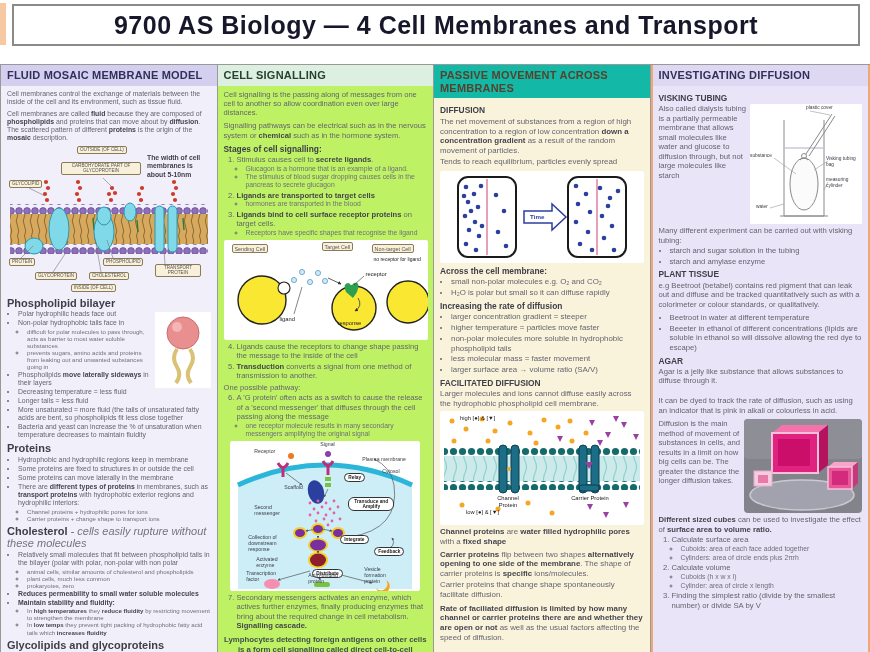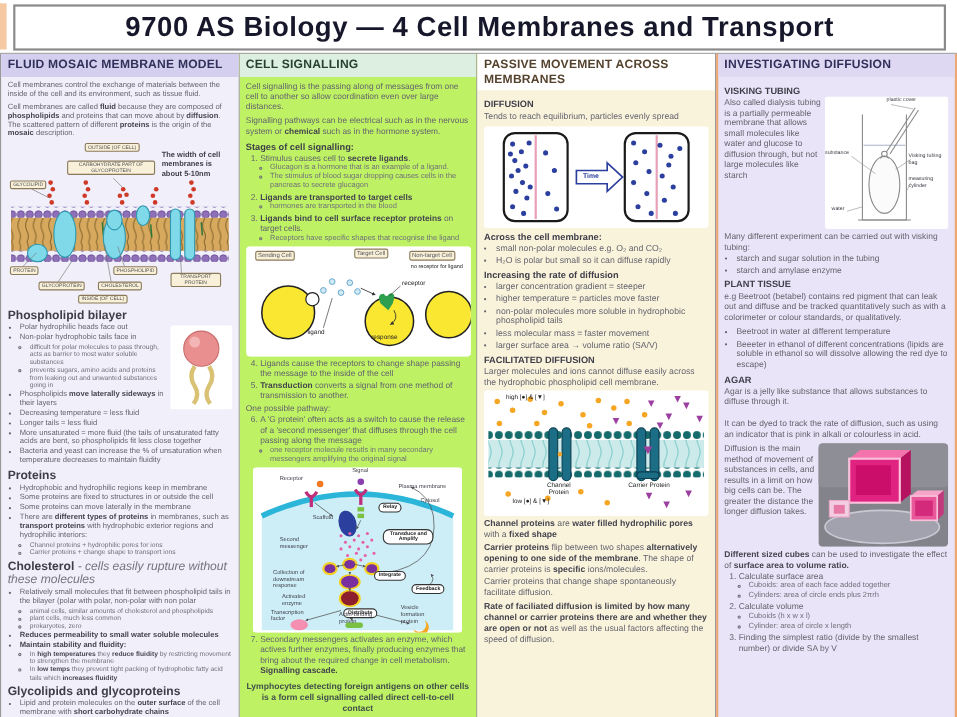--- a/index.html
+++ b/index.html
@@ -4,7 +4,7 @@
 <style>
 *{box-sizing:border-box;margin:0;padding:0}
 html,body{width:870px;height:652px;background:#fff;font-family:"Liberation Sans","DejaVu Sans",sans-serif;overflow:hidden}
-.title-row{position:relative;height:48px;padding:4px 10px 0 12px}
+.title-row{position:relative;height:64px;padding:4px 10px 0 12px}
 .edge-strip{position:absolute;left:0;top:3px;width:6px;height:42px;background:#f6c9a2}
 .title-box{border:2px solid #8a8a8a;height:42px;display:flex;align-items:center;justify-content:center;background:#fff}
 .title-box h1{font-size:25px;color:#17172b;letter-spacing:.5px;font-weight:bold}

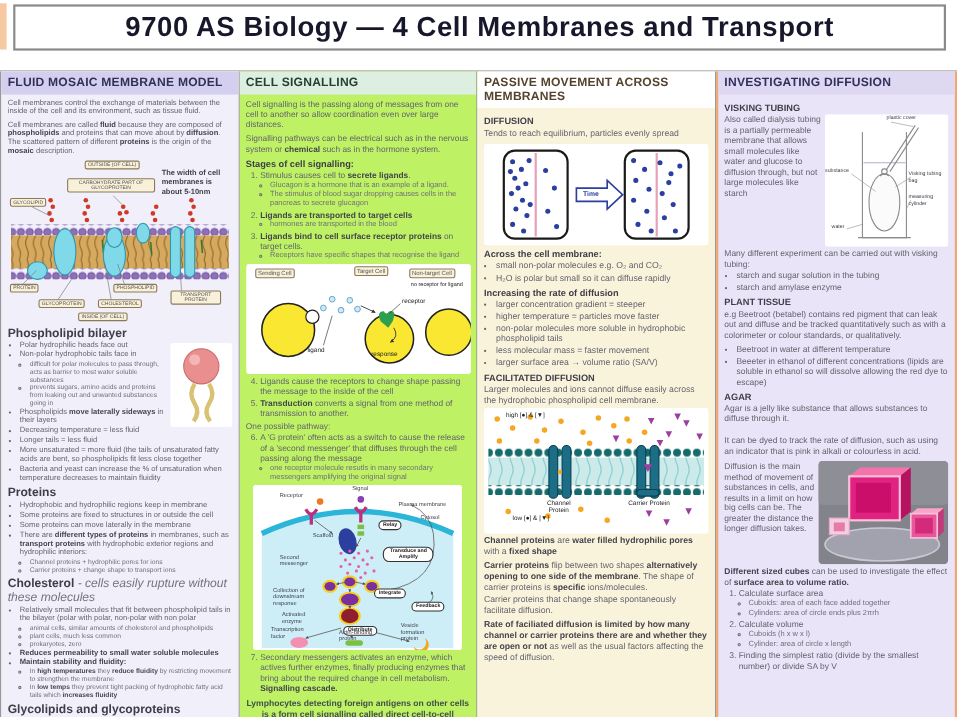--- a/index.html
+++ b/index.html
@@ -18,7 +18,7 @@
 .band{font-weight:bold;font-size:11px;letter-spacing:.2px;padding:4px 6px;line-height:1.15}
 .col1 .band{background:#d4cfee;color:#30305a}
 .col2 .band{background:#dcefe0;color:#27402f}
-.col3 .band{background:#ffffff;color:#55432e}
+.col3 .band{background:#14b8a6;color:#55432e}
 .col4 .band{background:#dfd8f3;color:#30305a}
 .body{padding:4px 6px;flex:1;overflow:hidden;color:#64646e}
 .col1 .body{font-size:6.9px;line-height:1.16}

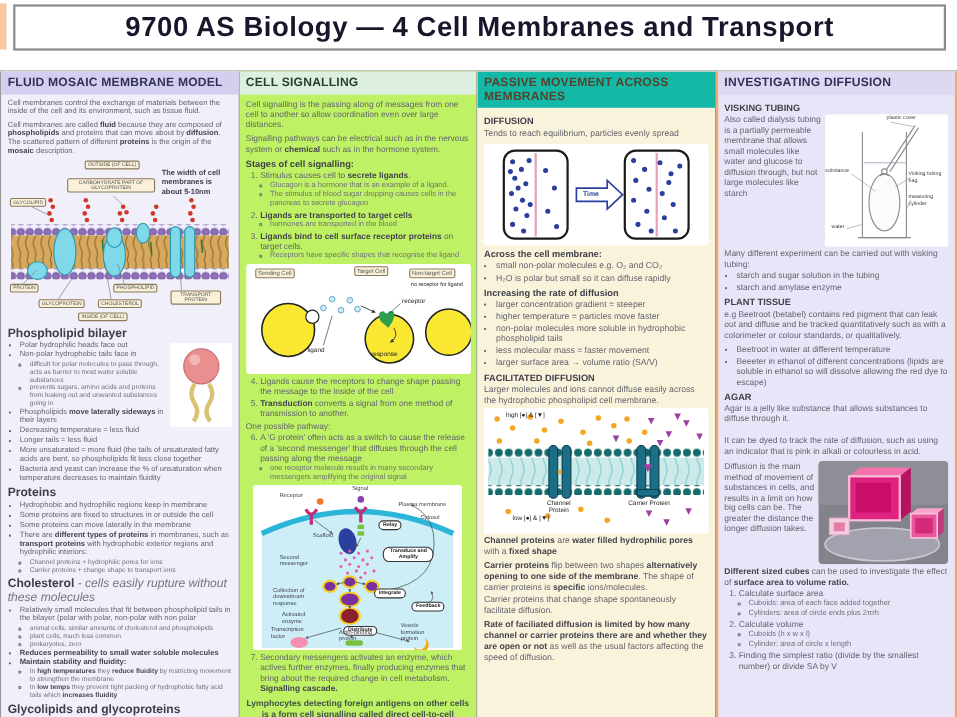--- a/index.html
+++ b/index.html
@@ -359,6 +359,7 @@
     <div class="band">PASSIVE MOVEMENT ACROSS MEMBRANES</div>
     <div class="body">
       <div class="subhead">DIFFUSION</div>
+      <p style="margin-bottom:1px">The net movement of substances from a region of high concentration to a region of low concentration <b>down a concentration gradient</b> as a result of the random movement of particles.</p>
       <p>Tends to reach equilibrium, particles evenly spread</p>
 
       <div class="diagram whitebox" style="width:204px;height:92px">

